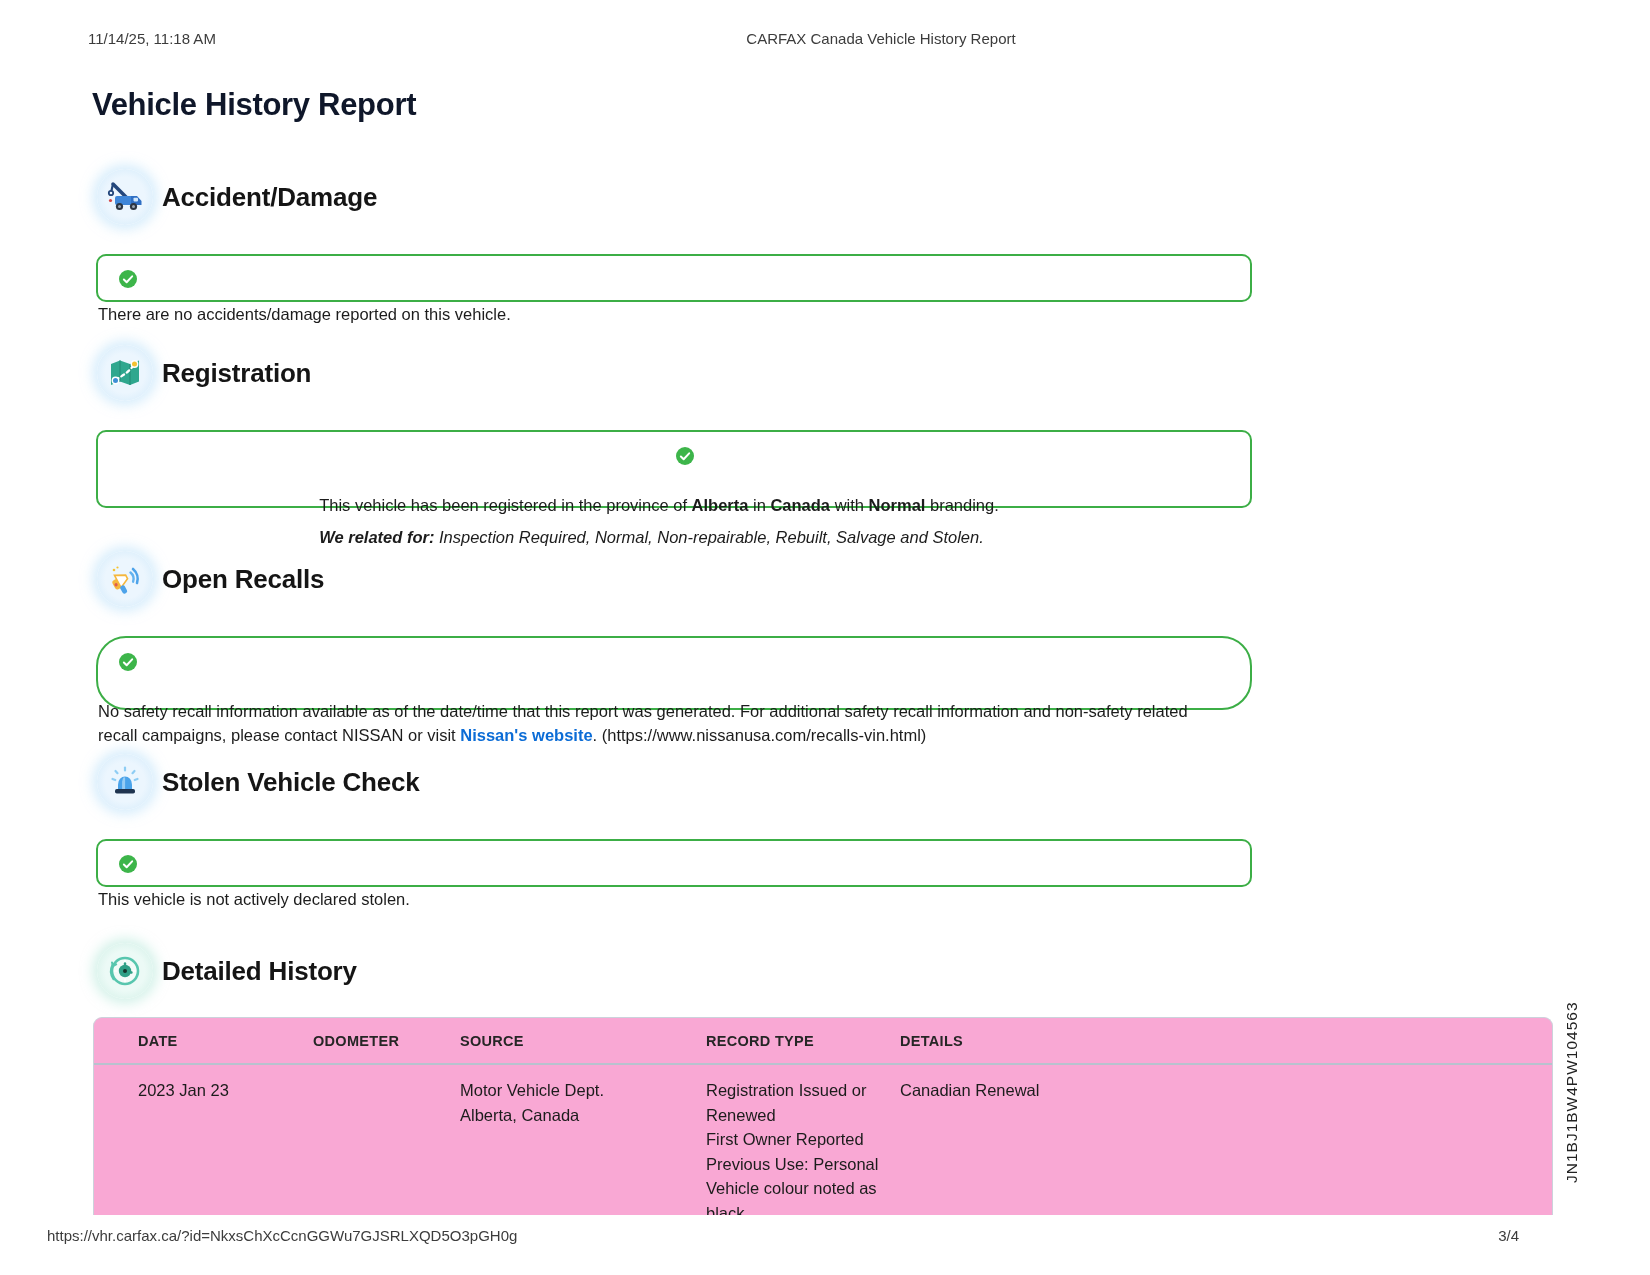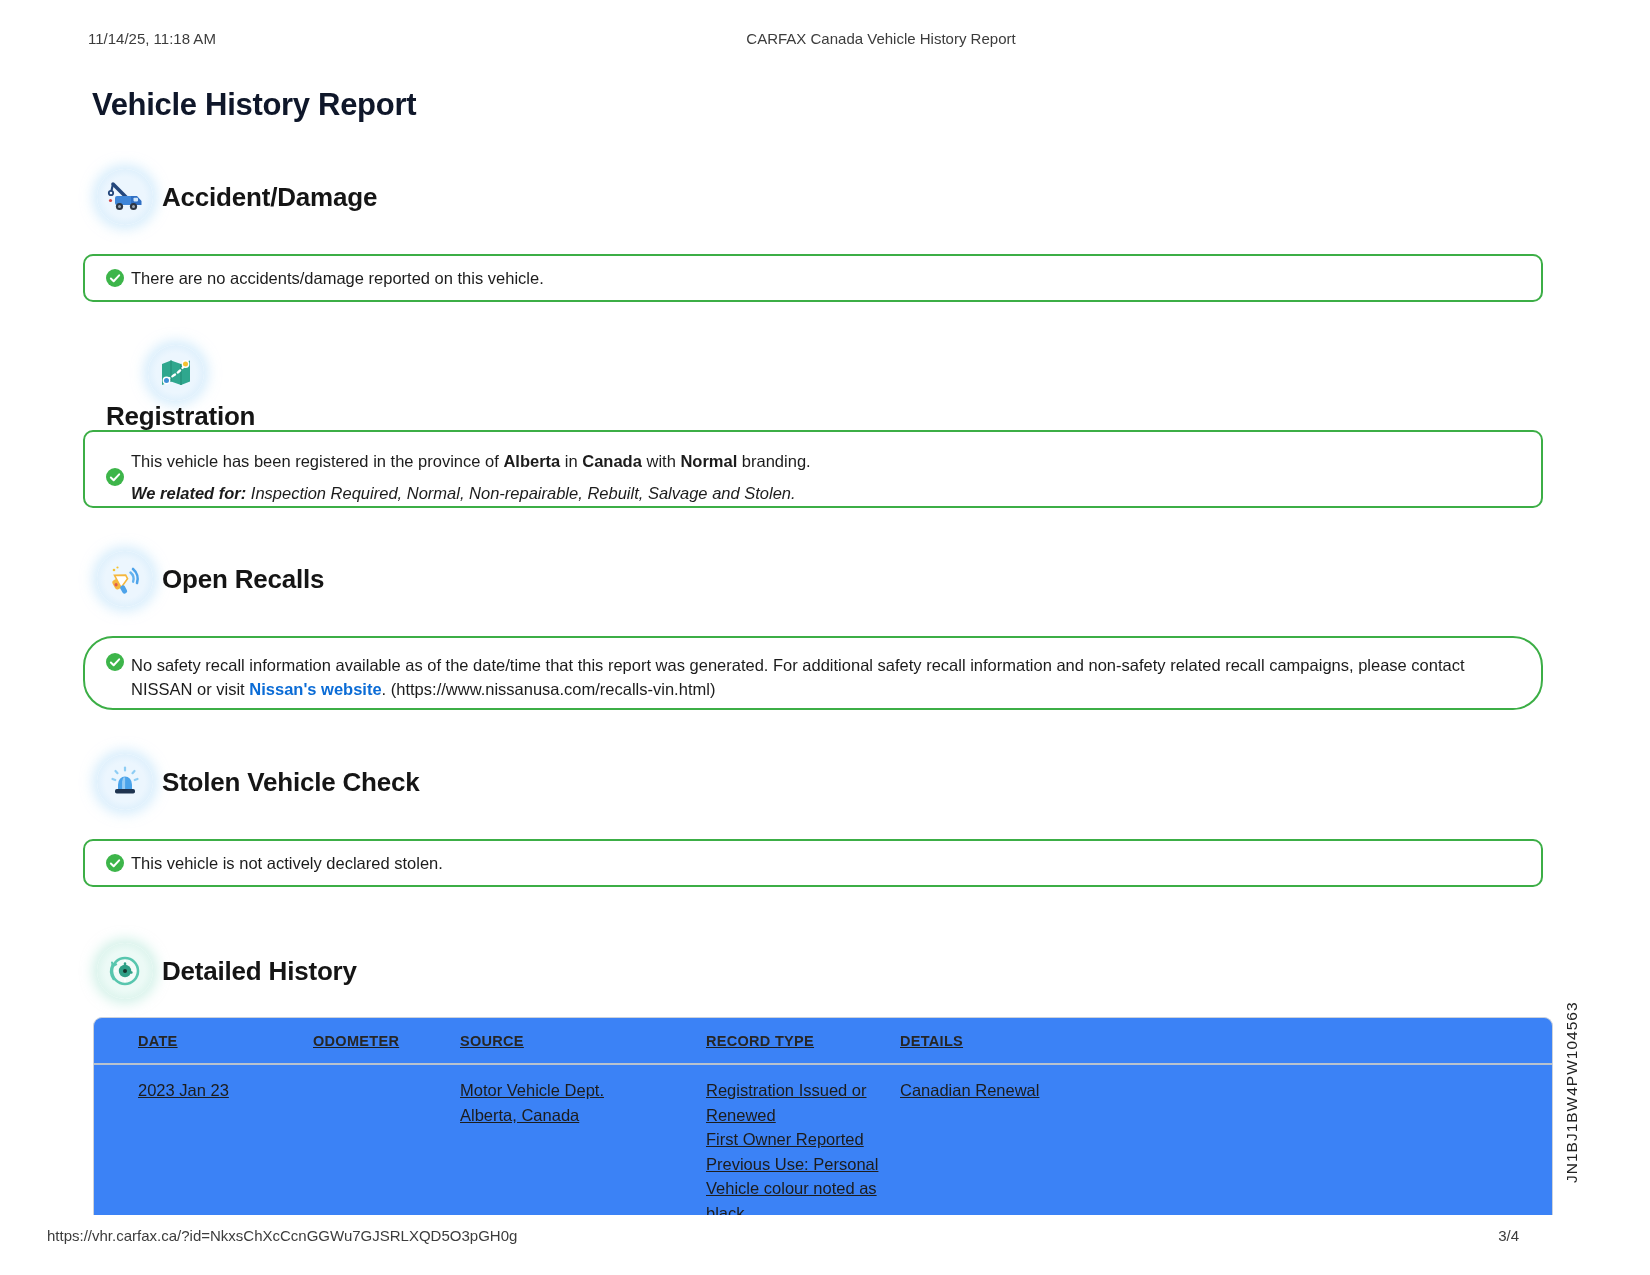--- a/index.html
+++ b/index.html
@@ -28,8 +28,8 @@
                      letter-spacing:-0.2px; }
 
   
-  .alert-box { position:absolute; left:83px; width:1460px; border:2px solid #3cae46;
-               border-radius:10px; background:#ffffff; display:flex; }
+  .alert-box { position:absolute; left:96px; width:1156px; border:2px solid #3cae46;
+               border-radius:10px; background:#ffffff; display:flex;flex-direction:column; }
   .alert-box .check-col { flex:0 0 46px; padding-left:21px; padding-top:15px; }
   .alert-box.v-center .check-col { padding-top:0; display:flex; align-items:center; }
   .alert-content { font-size:16.5px; line-height:24px; color:#1c1c1c; padding-right:30px; }

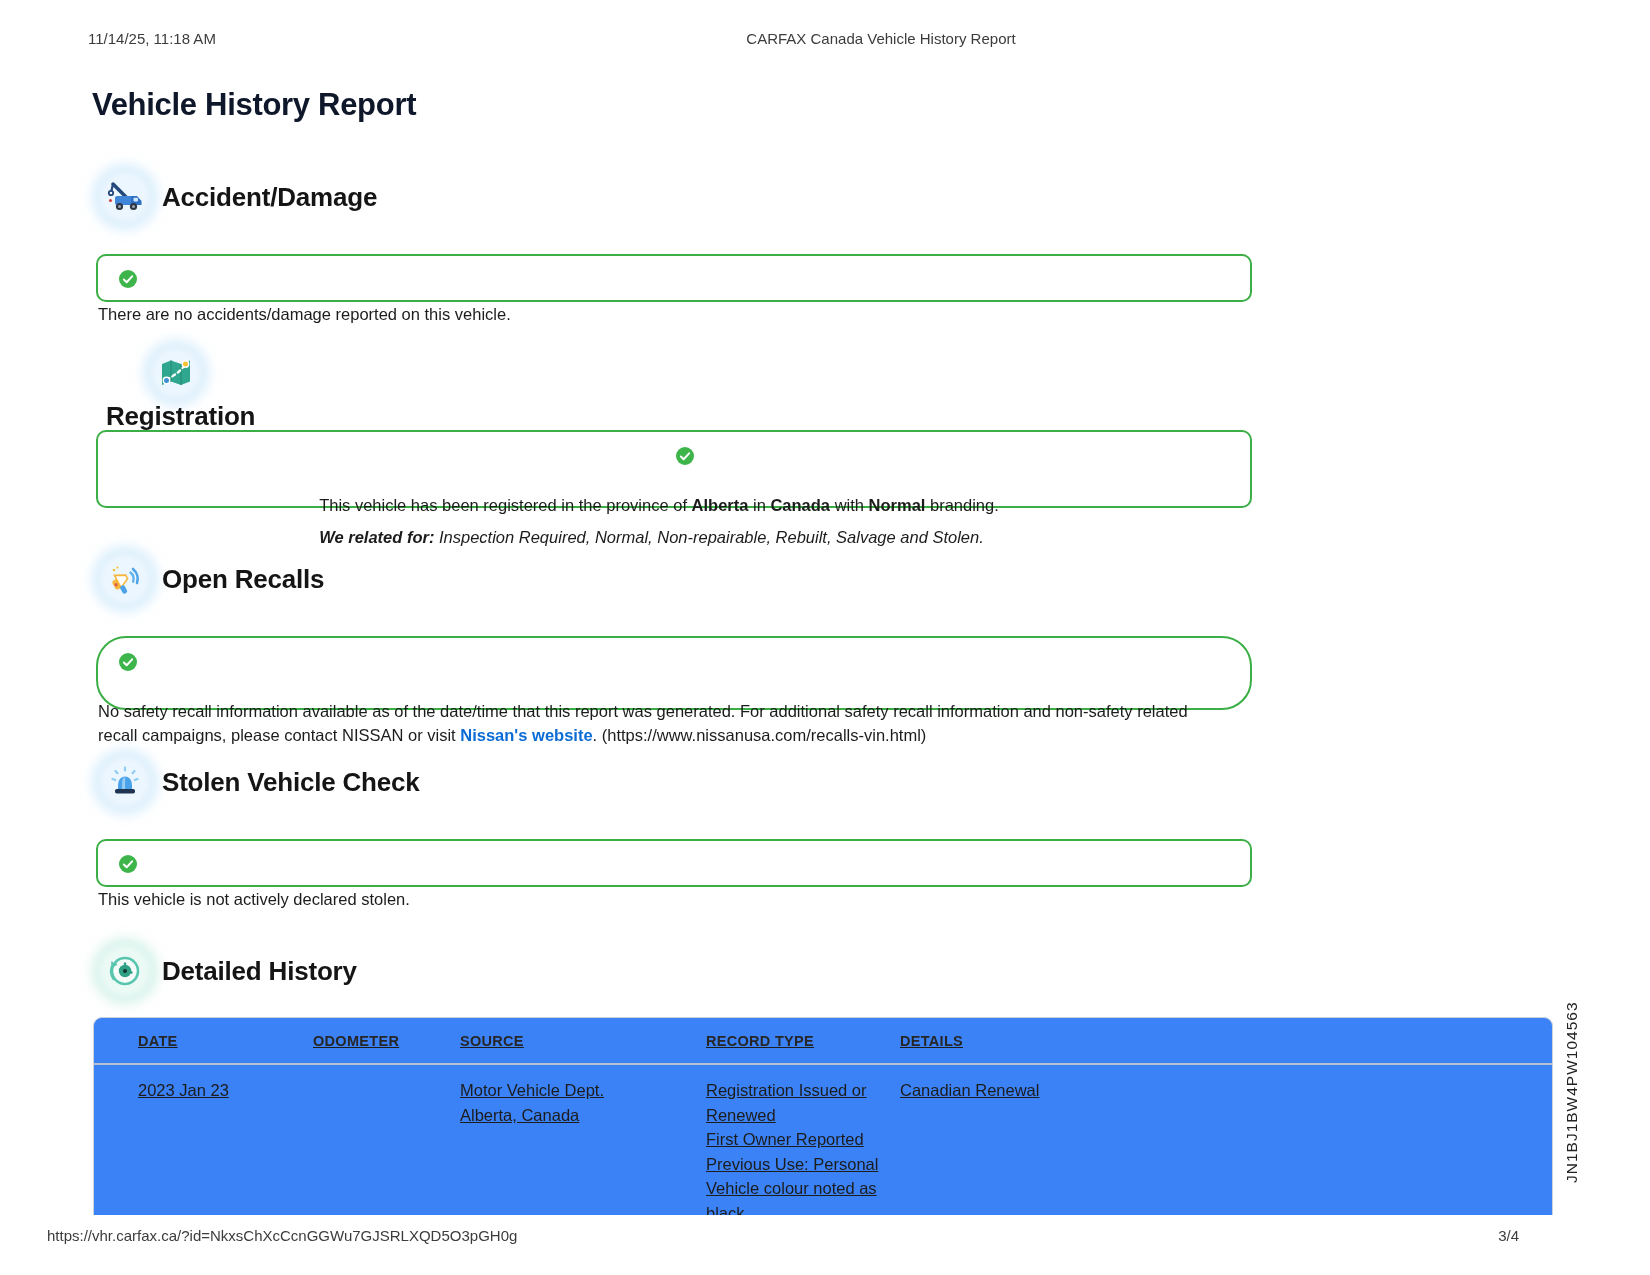--- a/index.html
+++ b/index.html
@@ -94,7 +94,7 @@
   <span class="alert-content">There are no accidents/damage reported on this vehicle.</span>
 </div>
 
-<div class="section-header" style="top:345px;flex-direction:column;">
+<div class="section-header" style="top:345px;">
   <span class="icon-wrap">
     <svg width="40" height="40" viewBox="0 0 40 40">
       <path d="M6 11 l9-3.5 10 3.5 9-3.5 v21 l-9 3.5-10-3.5-9 3.5 z" fill="#2fa78e"></path>

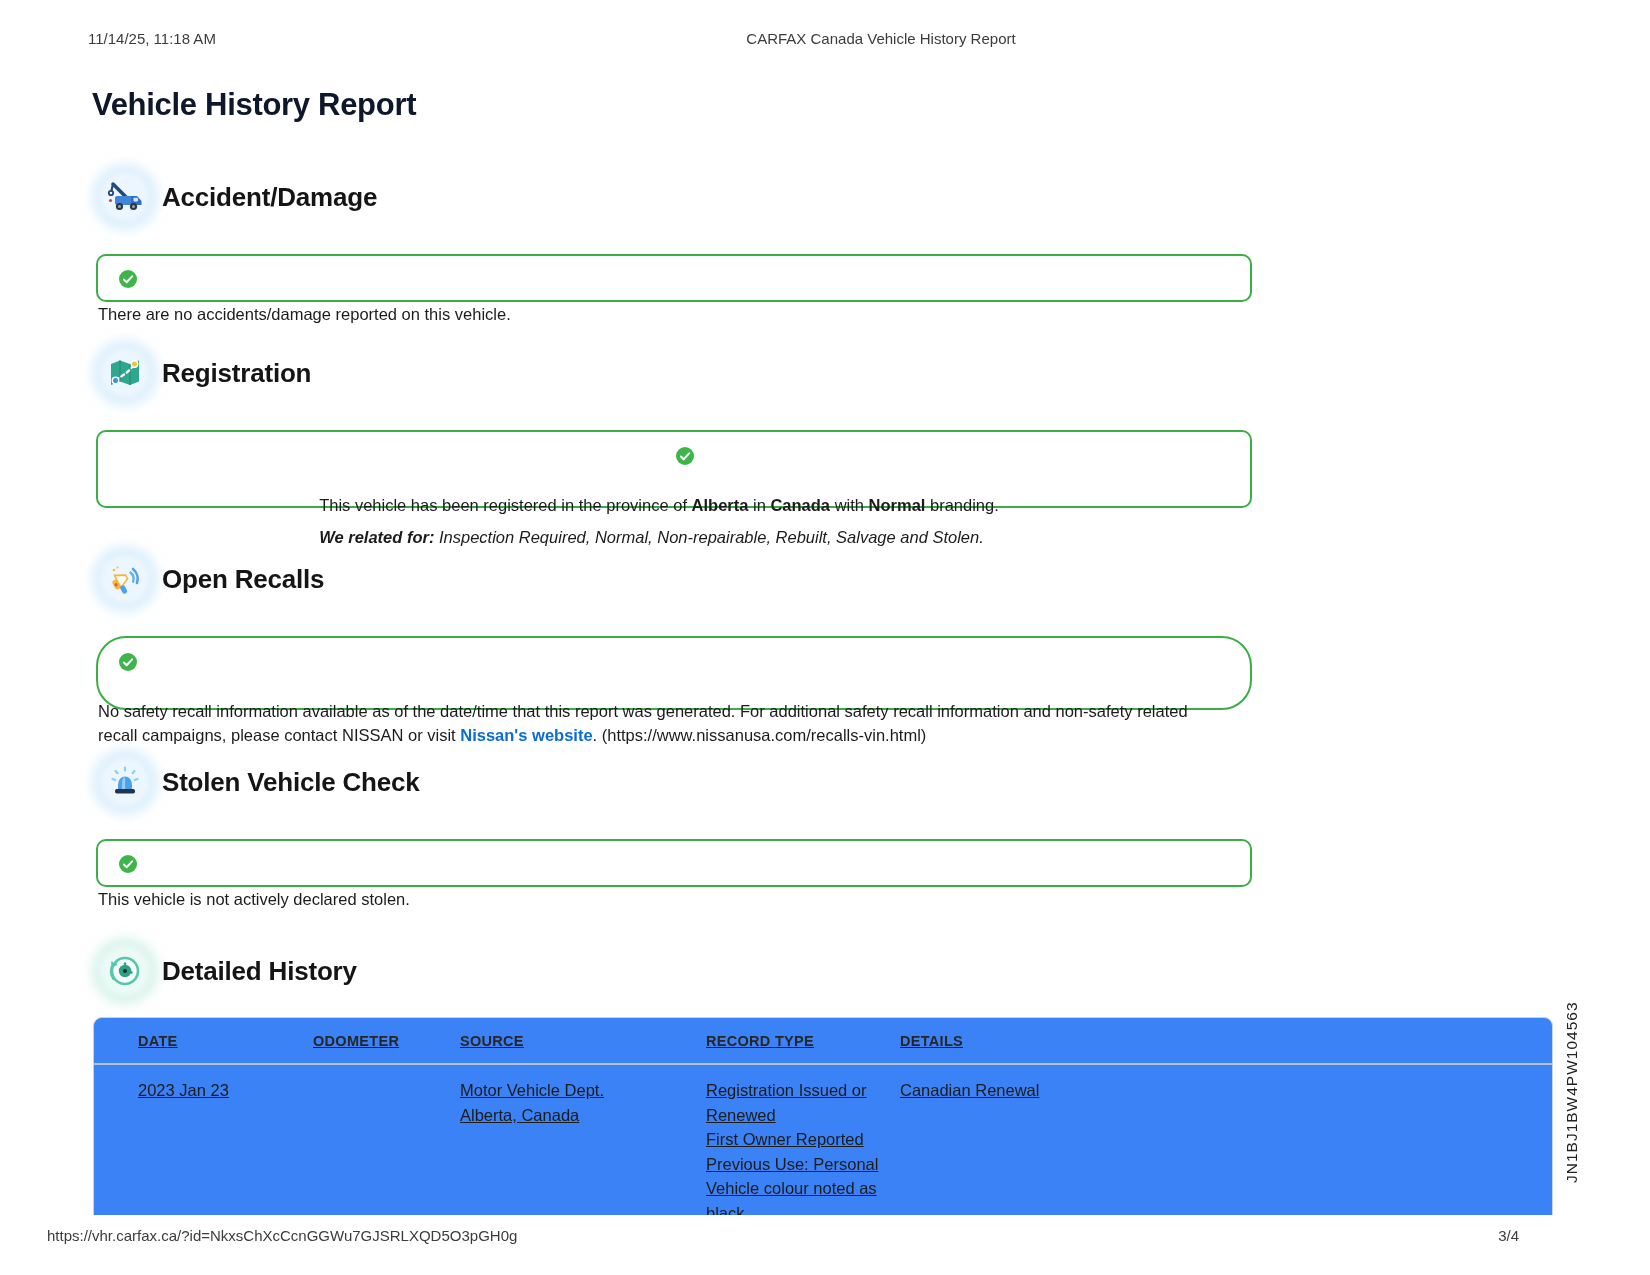--- a/index.html
+++ b/index.html
@@ -43,7 +43,7 @@
   
   .history-table { position:absolute; left:93px; top:1017px; width:1460px; height:198px;
                    border:1.5px solid #ccd2db; border-bottom:none; border-radius:9px 9px 0 0;
-                   overflow:hidden; background:#3b82f6;text-decoration:underline; }
+                   overflow:hidden; background:#f9a8d4; }
   .tgrid { display:grid; grid-template-columns:175px 147px 246px 194px 1fr; padding-left:44px; }
   .thead { height:47px; align-items:center; border-bottom:2.5px solid #b8c2ce; }
   .thead .th { font-size:14.5px; font-weight:bold; color:#262626; letter-spacing:0.3px; }

